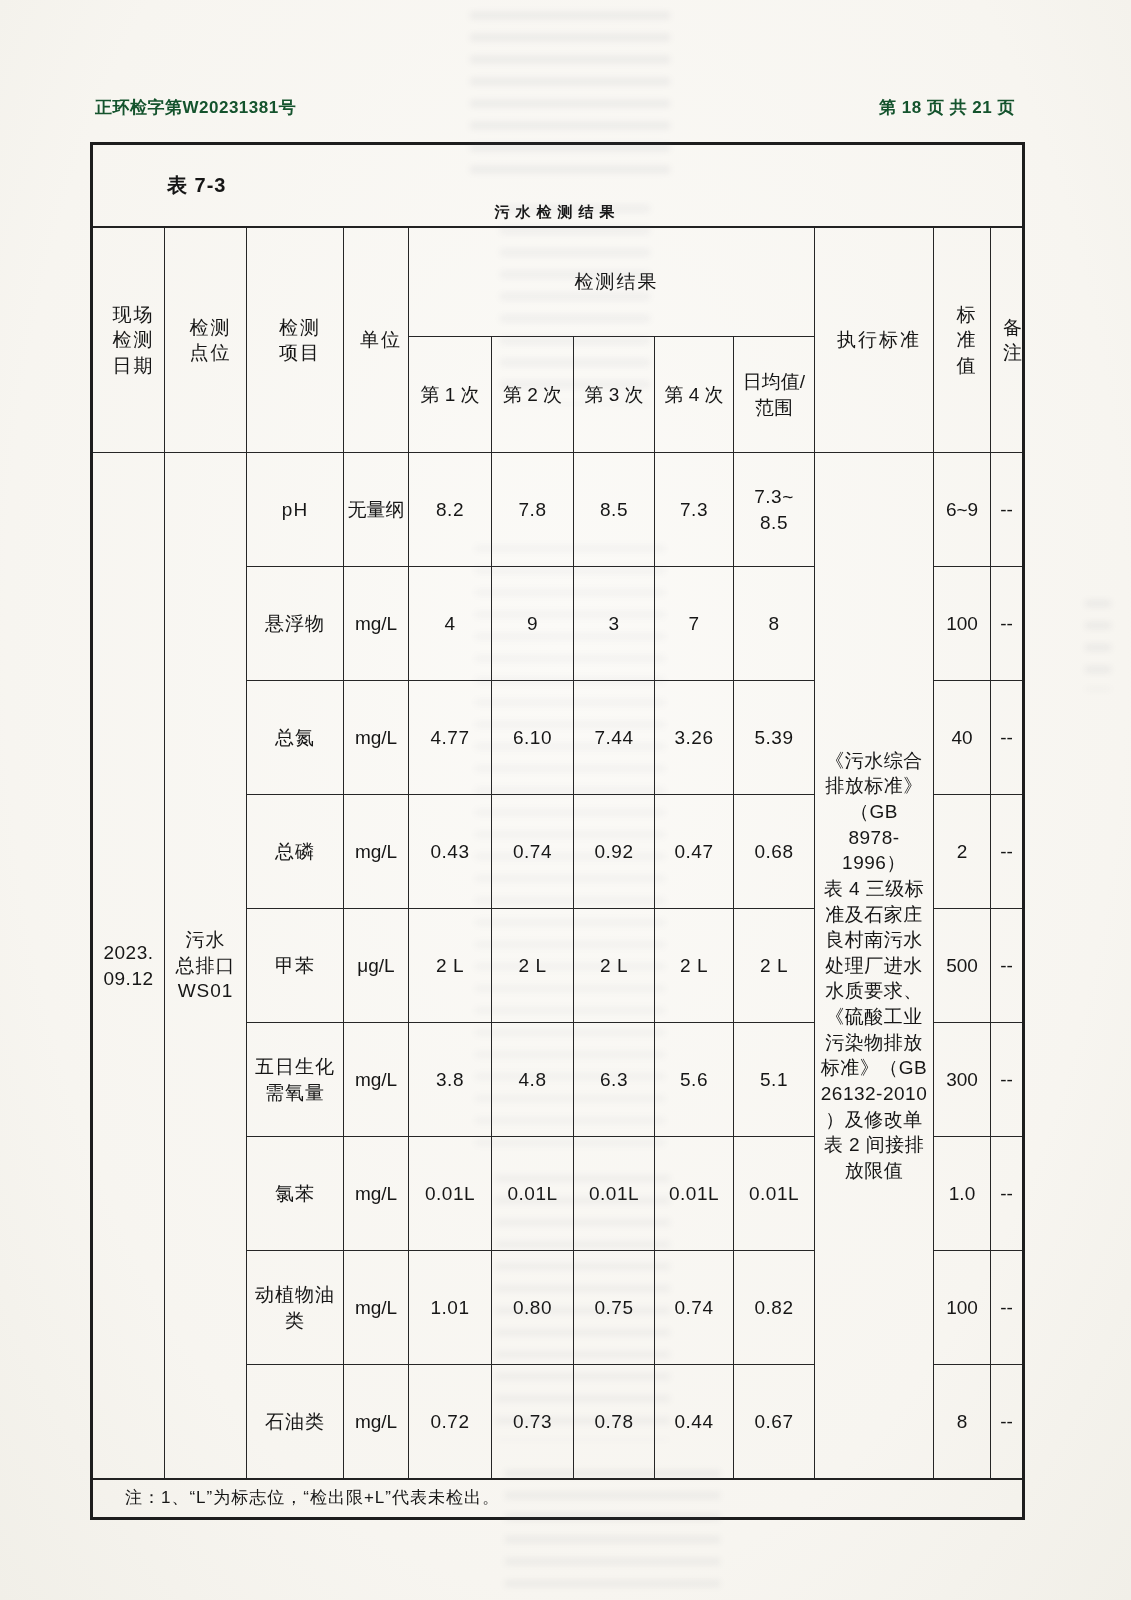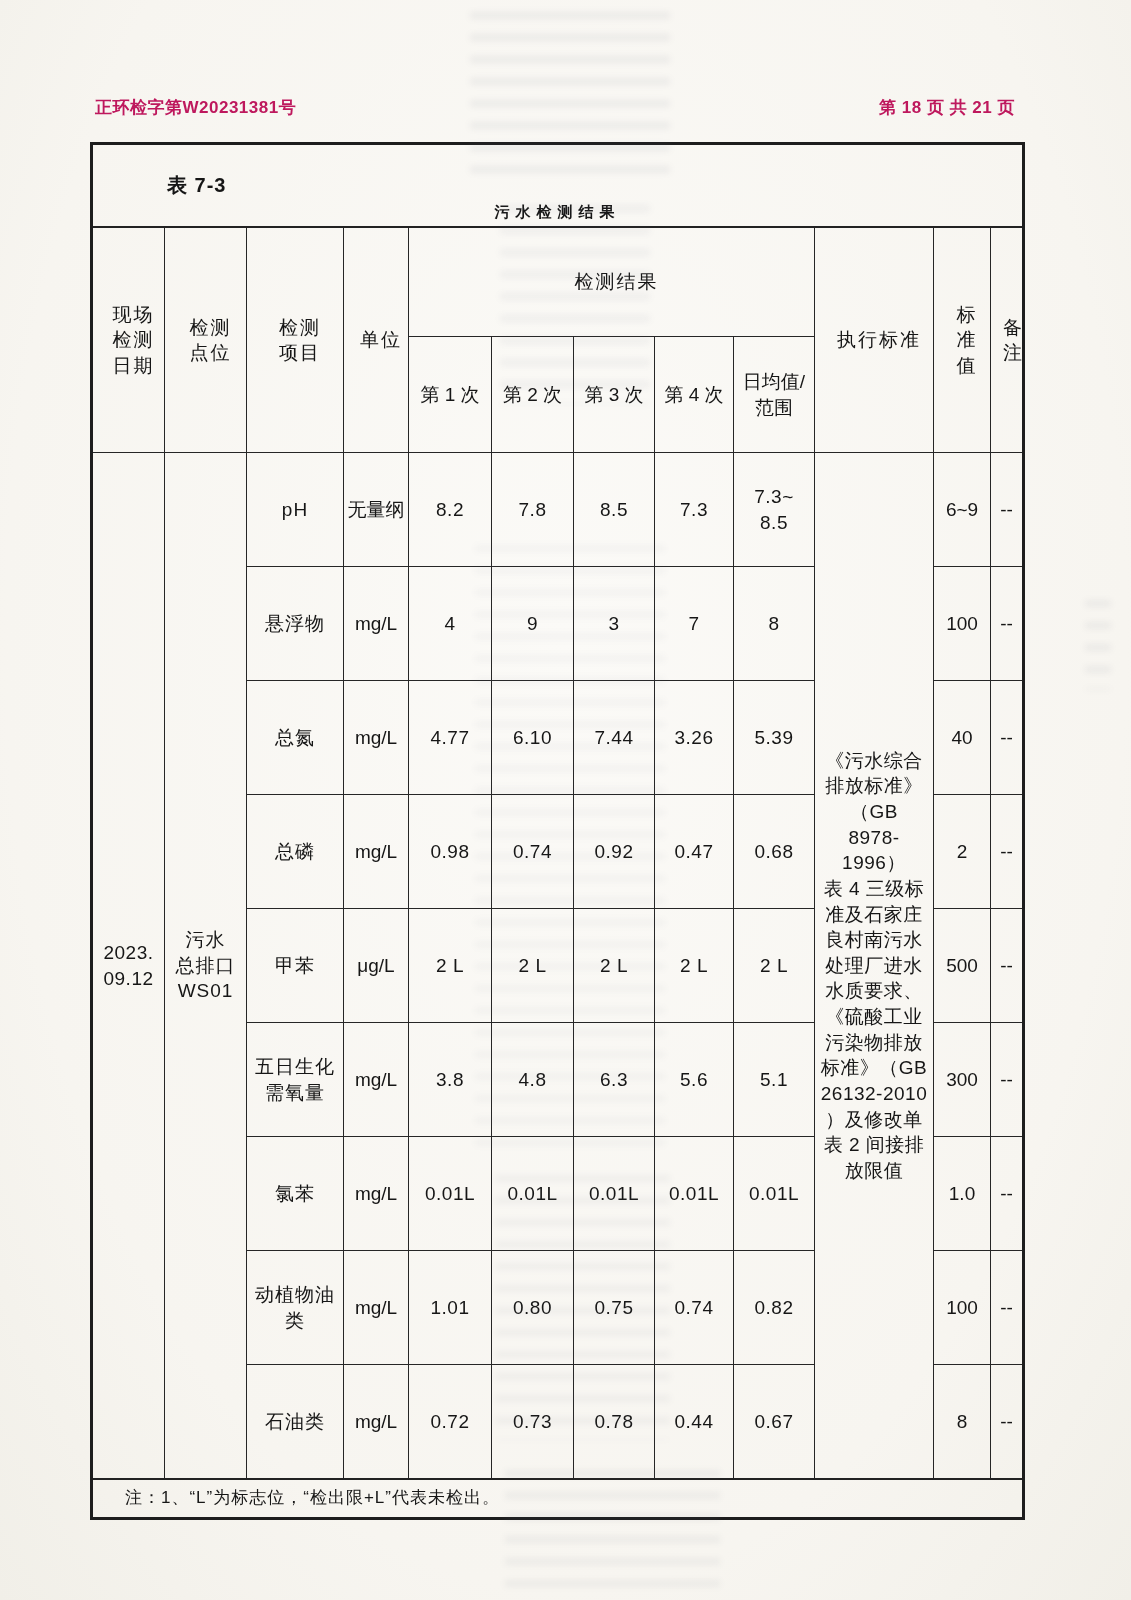--- a/index.html
+++ b/index.html
@@ -16,7 +16,7 @@
   .page-header {
     position:absolute; left:95px; top:96px; width:920px;
     display:flex; justify-content:space-between; align-items:baseline;
-    font-size:17px; letter-spacing:0.5px; color:#be185d; font-weight:600;
+    font-size:17px; letter-spacing:0.5px; color:#14532d; font-weight:600;
   }
   table.report {
     position:absolute; left:90px; top:142px; width:932px;

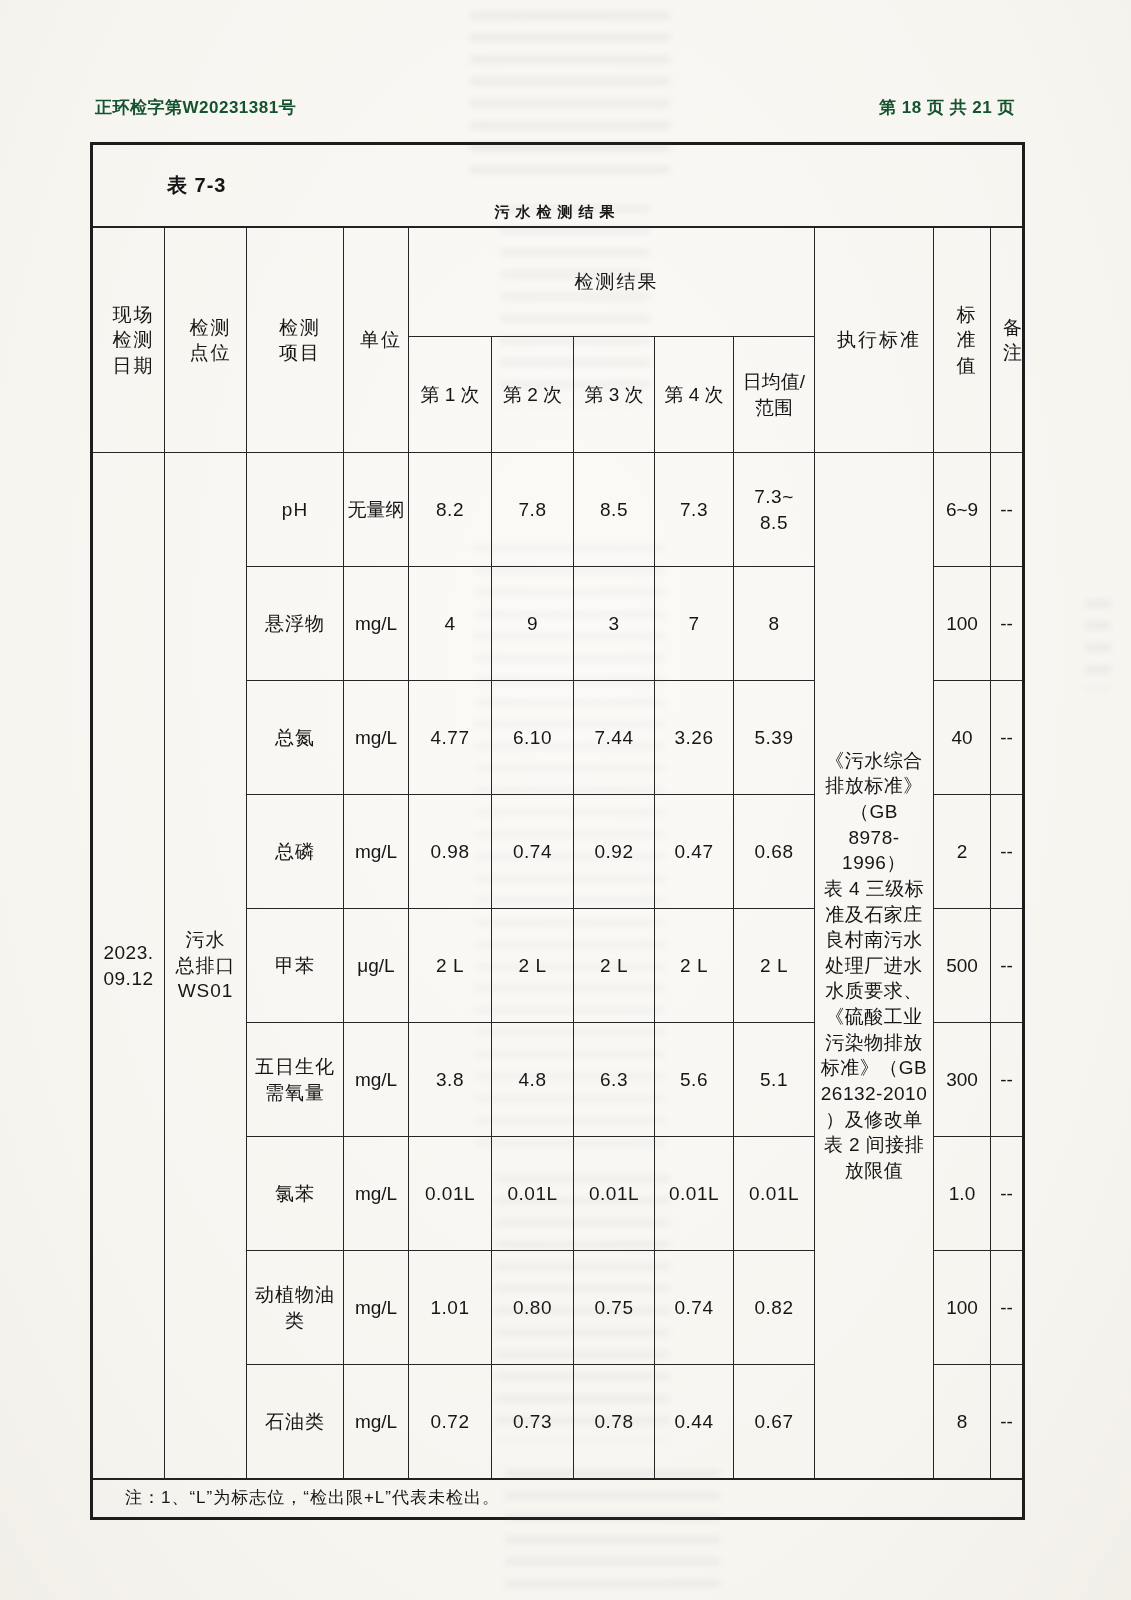--- a/index.html
+++ b/index.html
@@ -180,7 +180,7 @@
   <tr class="data-row">
     <td class="item">总磷</td>
     <td class="unit-cell">mg/L</td>
-    <td class="num">0.98</td>
+    <td class="num">0.43</td>
     <td class="num">0.74</td>
     <td class="num">0.92</td>
     <td class="num">0.47</td>

